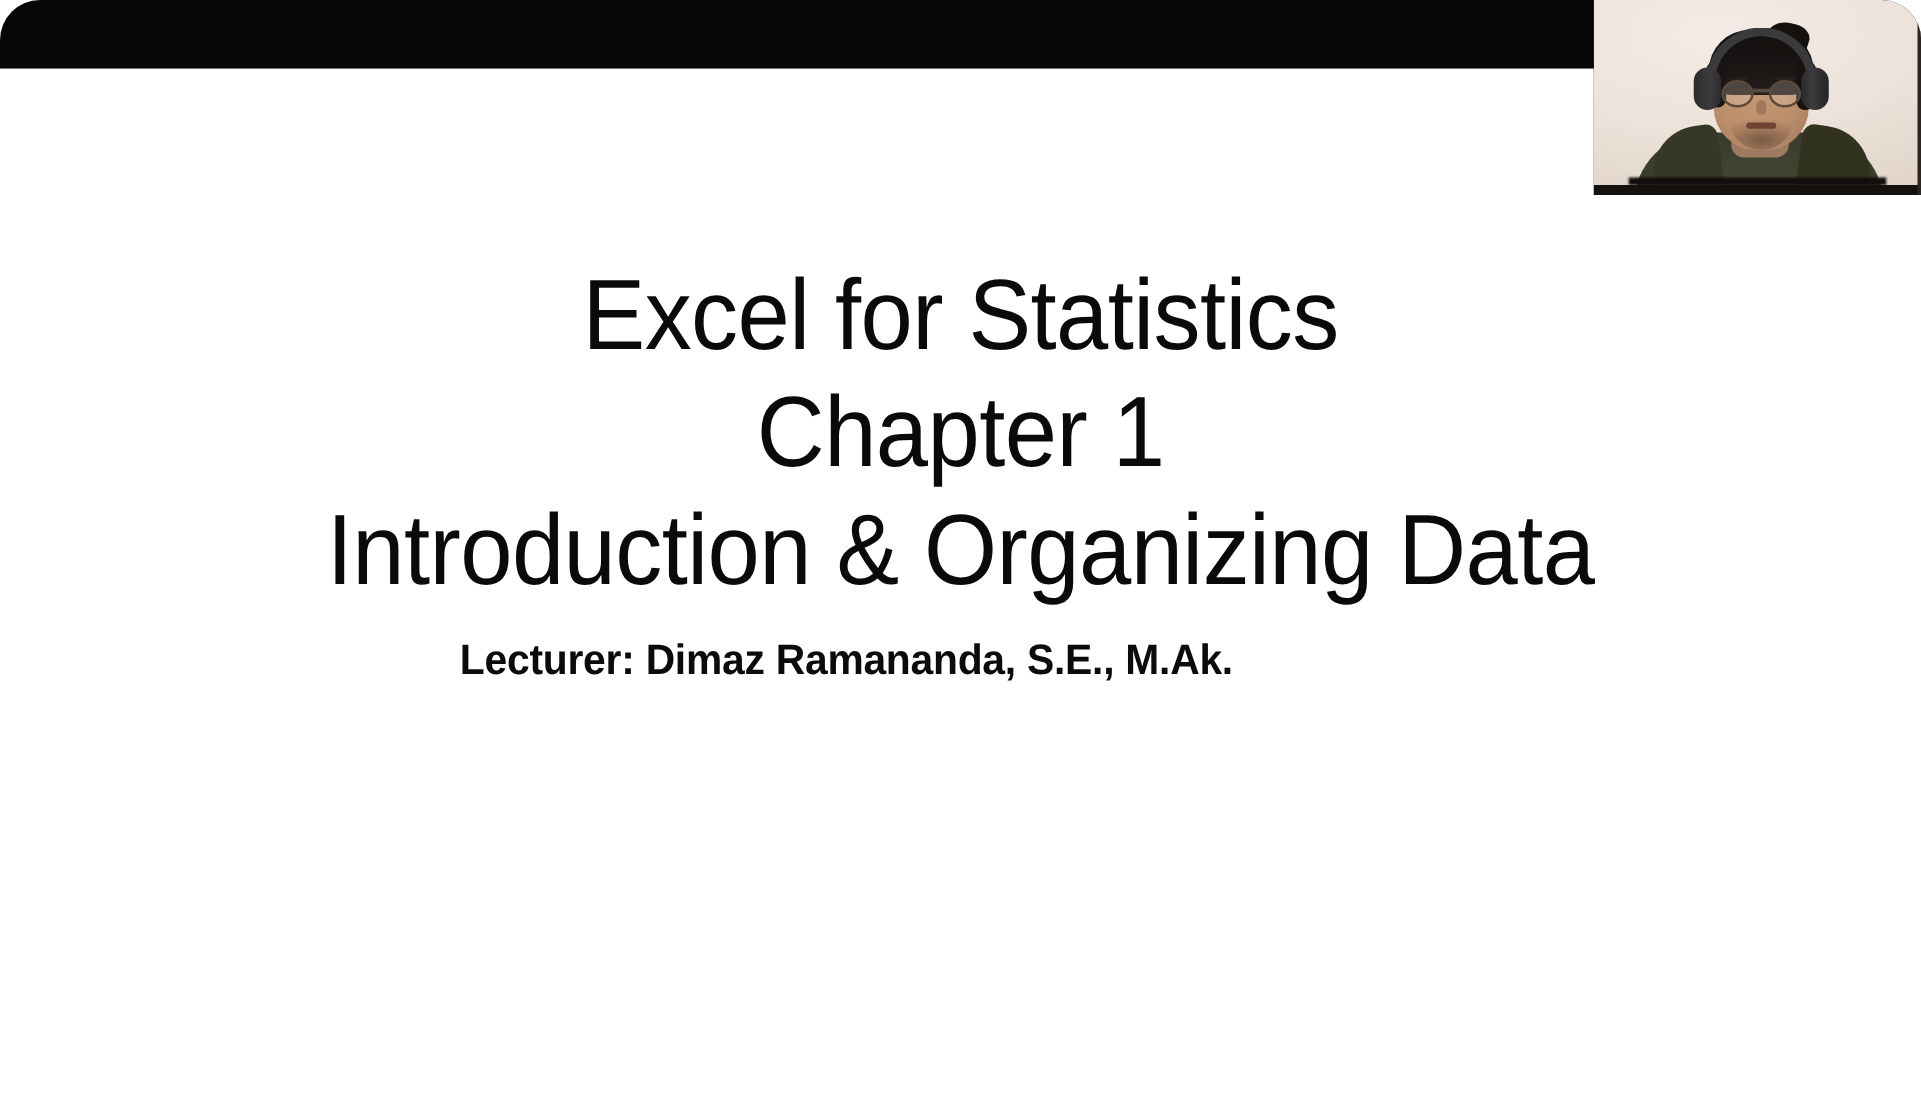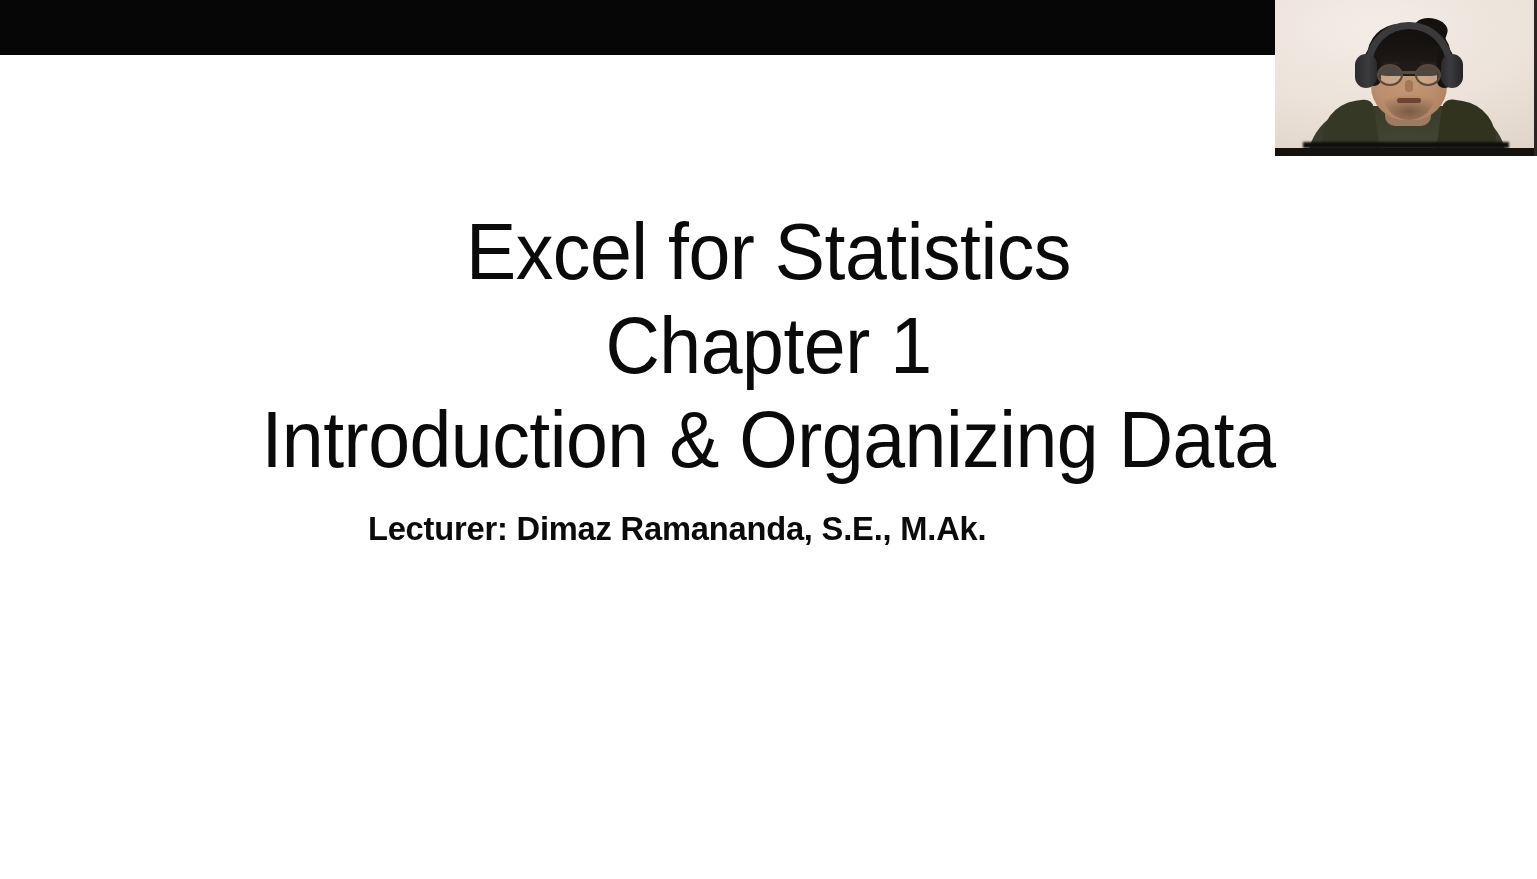--- a/index.html
+++ b/index.html
@@ -20,6 +20,7 @@
     height: 879px;
     background: #ffffff;
     overflow: hidden;
+    border-radius: 32px;
   }
 
   

